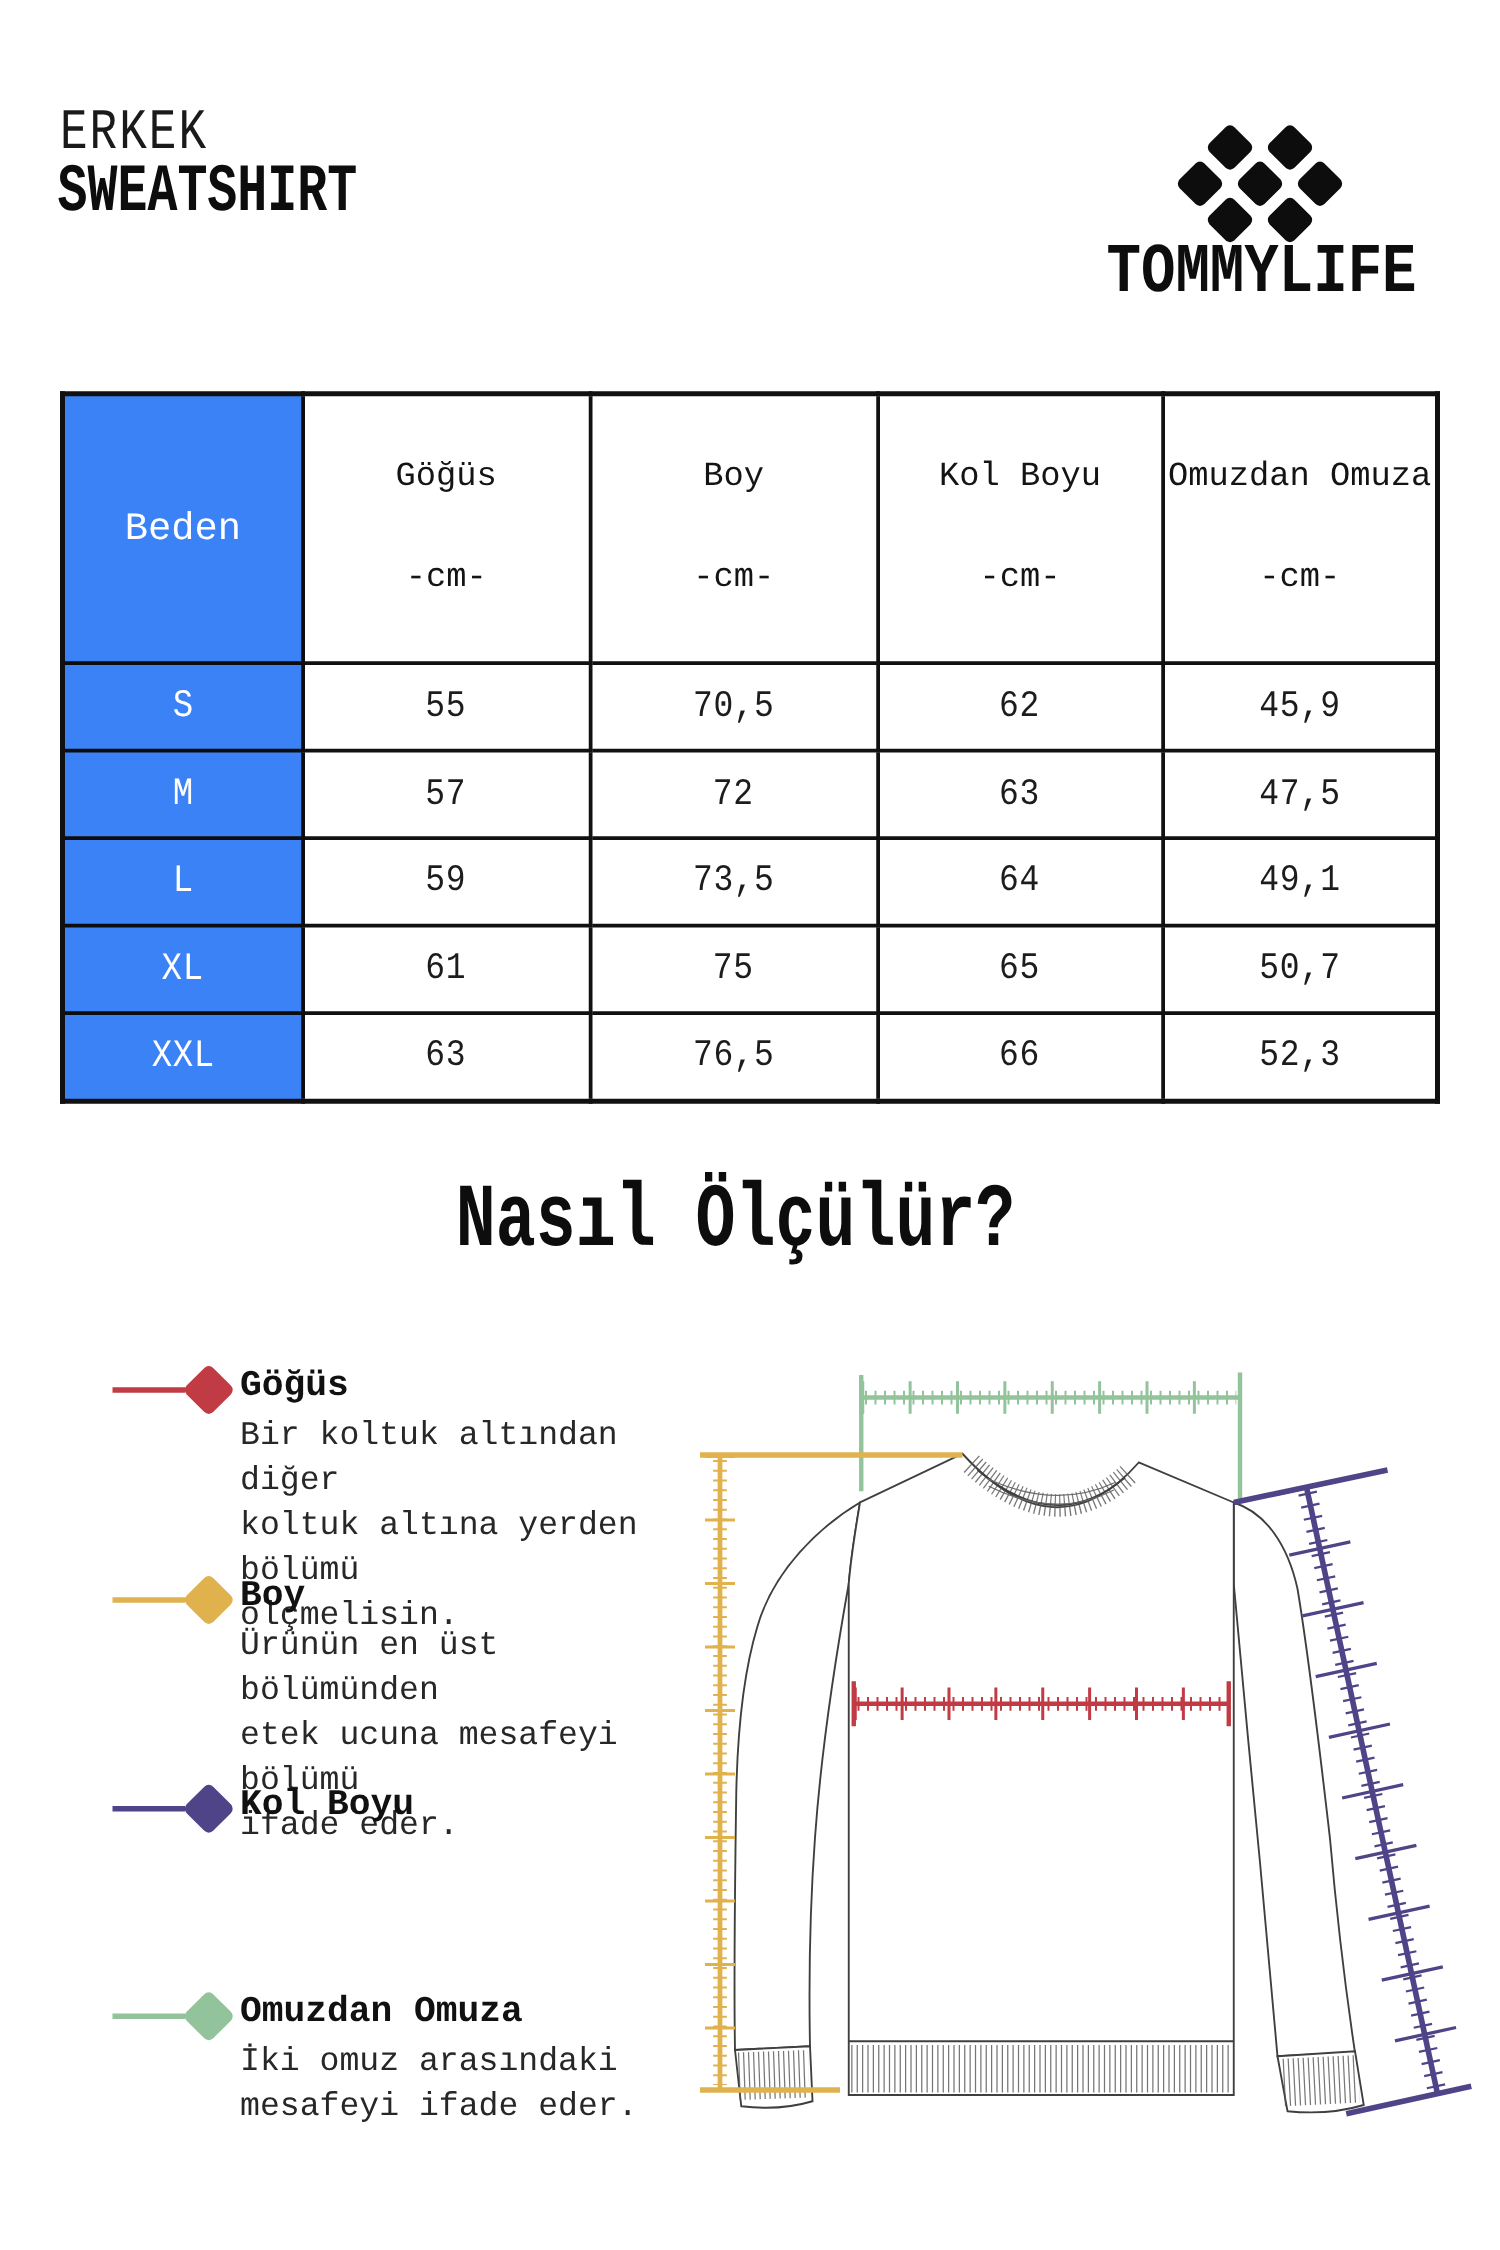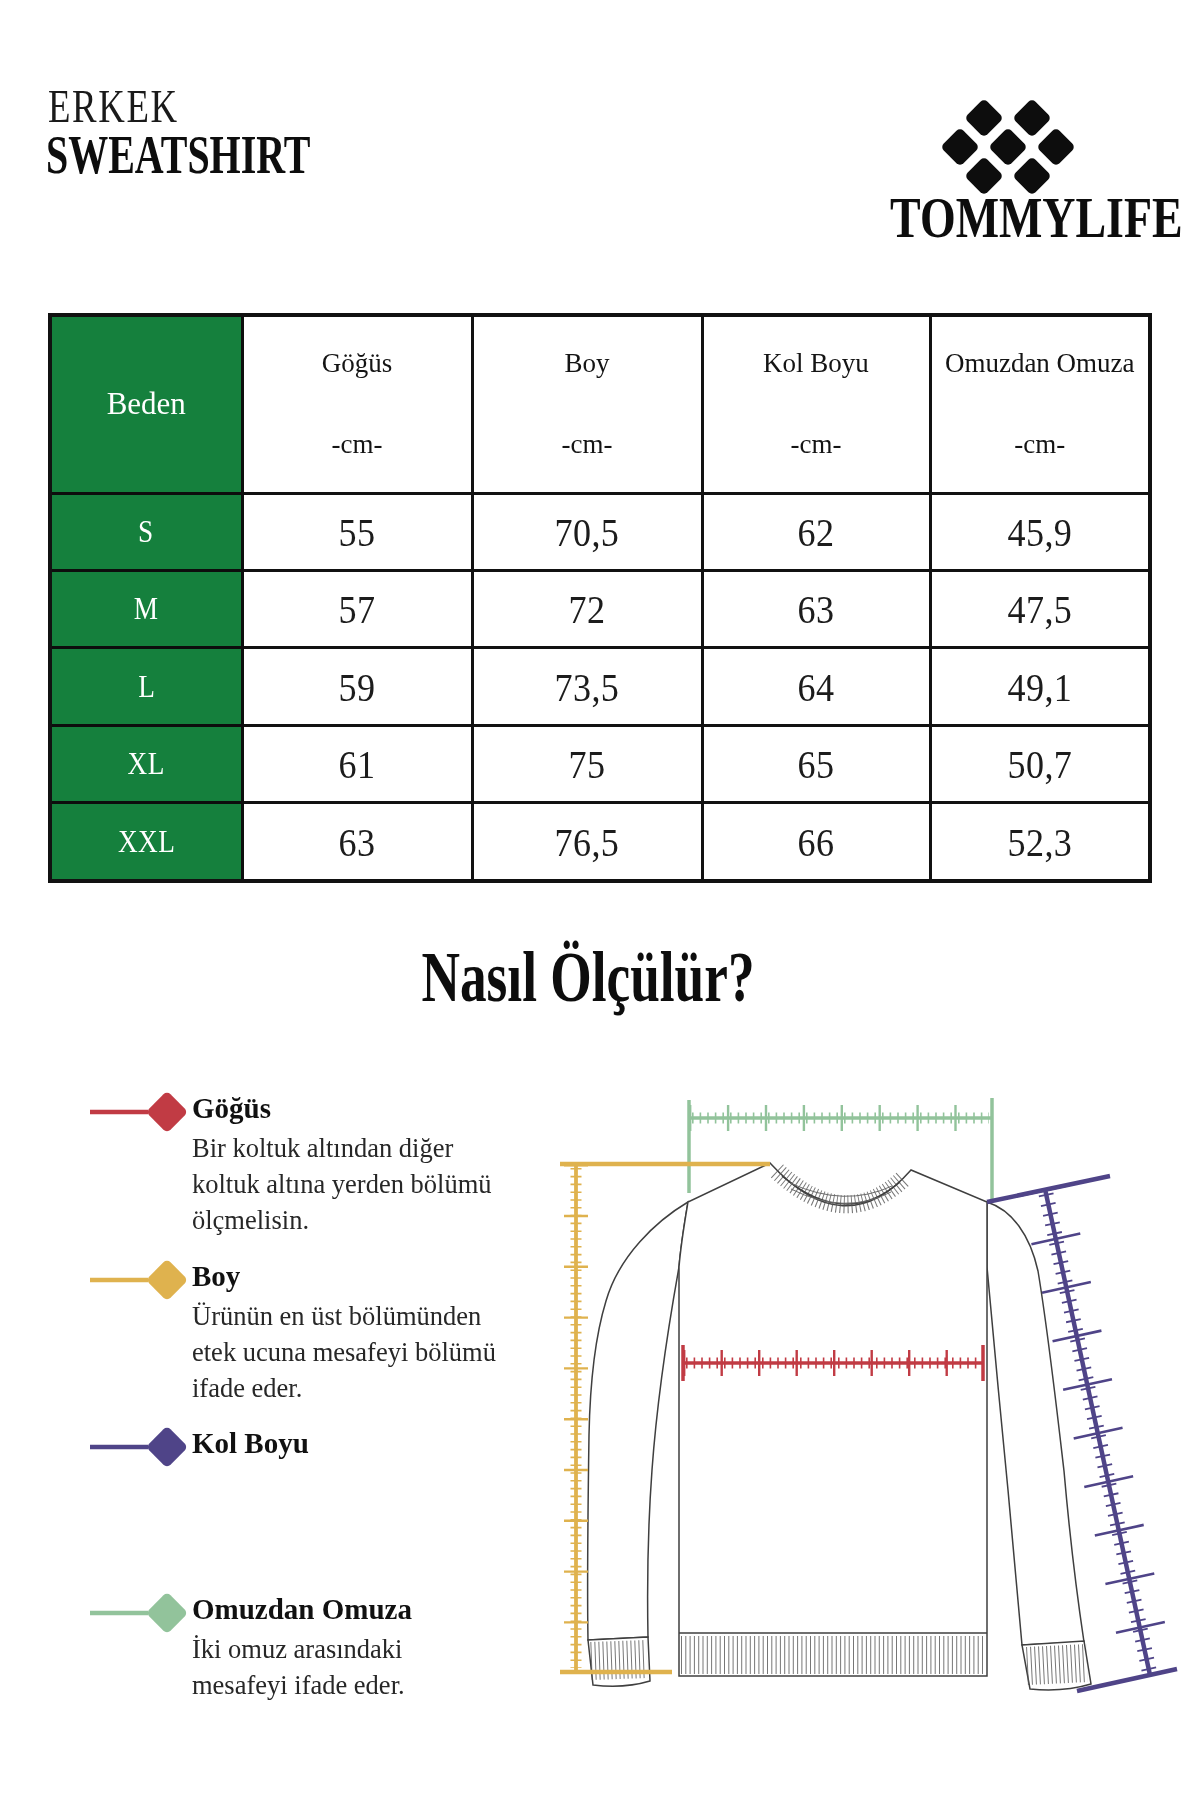--- a/index.html
+++ b/index.html
@@ -4,7 +4,7 @@
 <style>
   html,body{margin:0;padding:0;background:#fff;}
   .page{position:relative;width:1200px;height:1800px;background:#fff;overflow:hidden;
-        font-family:Liberation Serif, serif;color:#1c1c1c;}
+        font-family:Liberation Mono, monospace;color:#1c1c1c;}
   .abs{position:absolute;}
   .cond{display:inline-block;transform-origin:left center;}
 

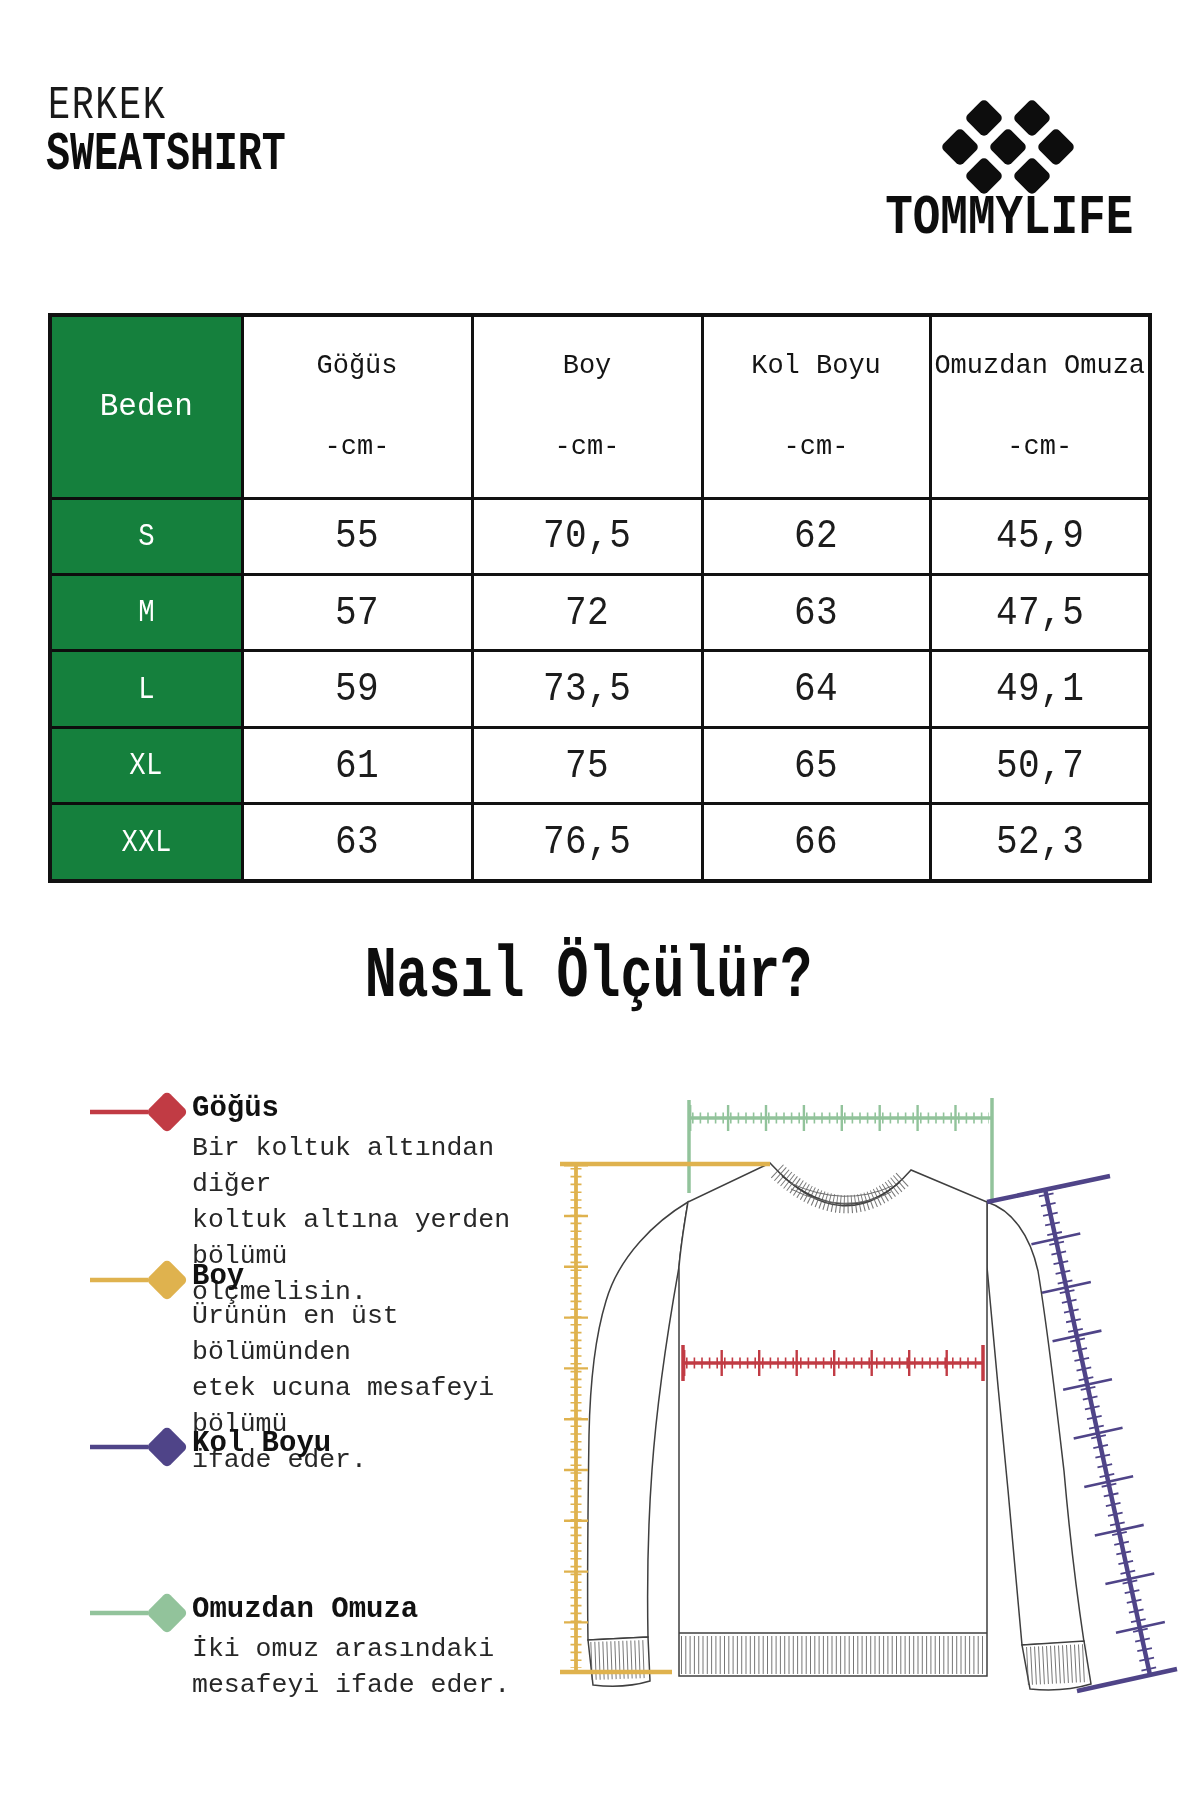--- a/index.html
+++ b/index.html
@@ -24,7 +24,7 @@
     font-weight:400;padding:0;}
   table.sizes{border:4px solid #111;}
   col.c0{width:192px;}col.c1{width:230px;}col.c2{width:230px;}col.c3{width:228px;}col.c4{width:220px;}
-  .dark-cell{background:#15803d;color:#fff;border-color:#0d0d0d !important;}
+  .dark-cell{background:#3b82f6;color:#fff;border-color:#0d0d0d !important;}
   .corner{font-size:31px;}
   .size-cell{font-size:31px;}
   .head-cell{font-size:27px;line-height:1.22;color:#141414;}

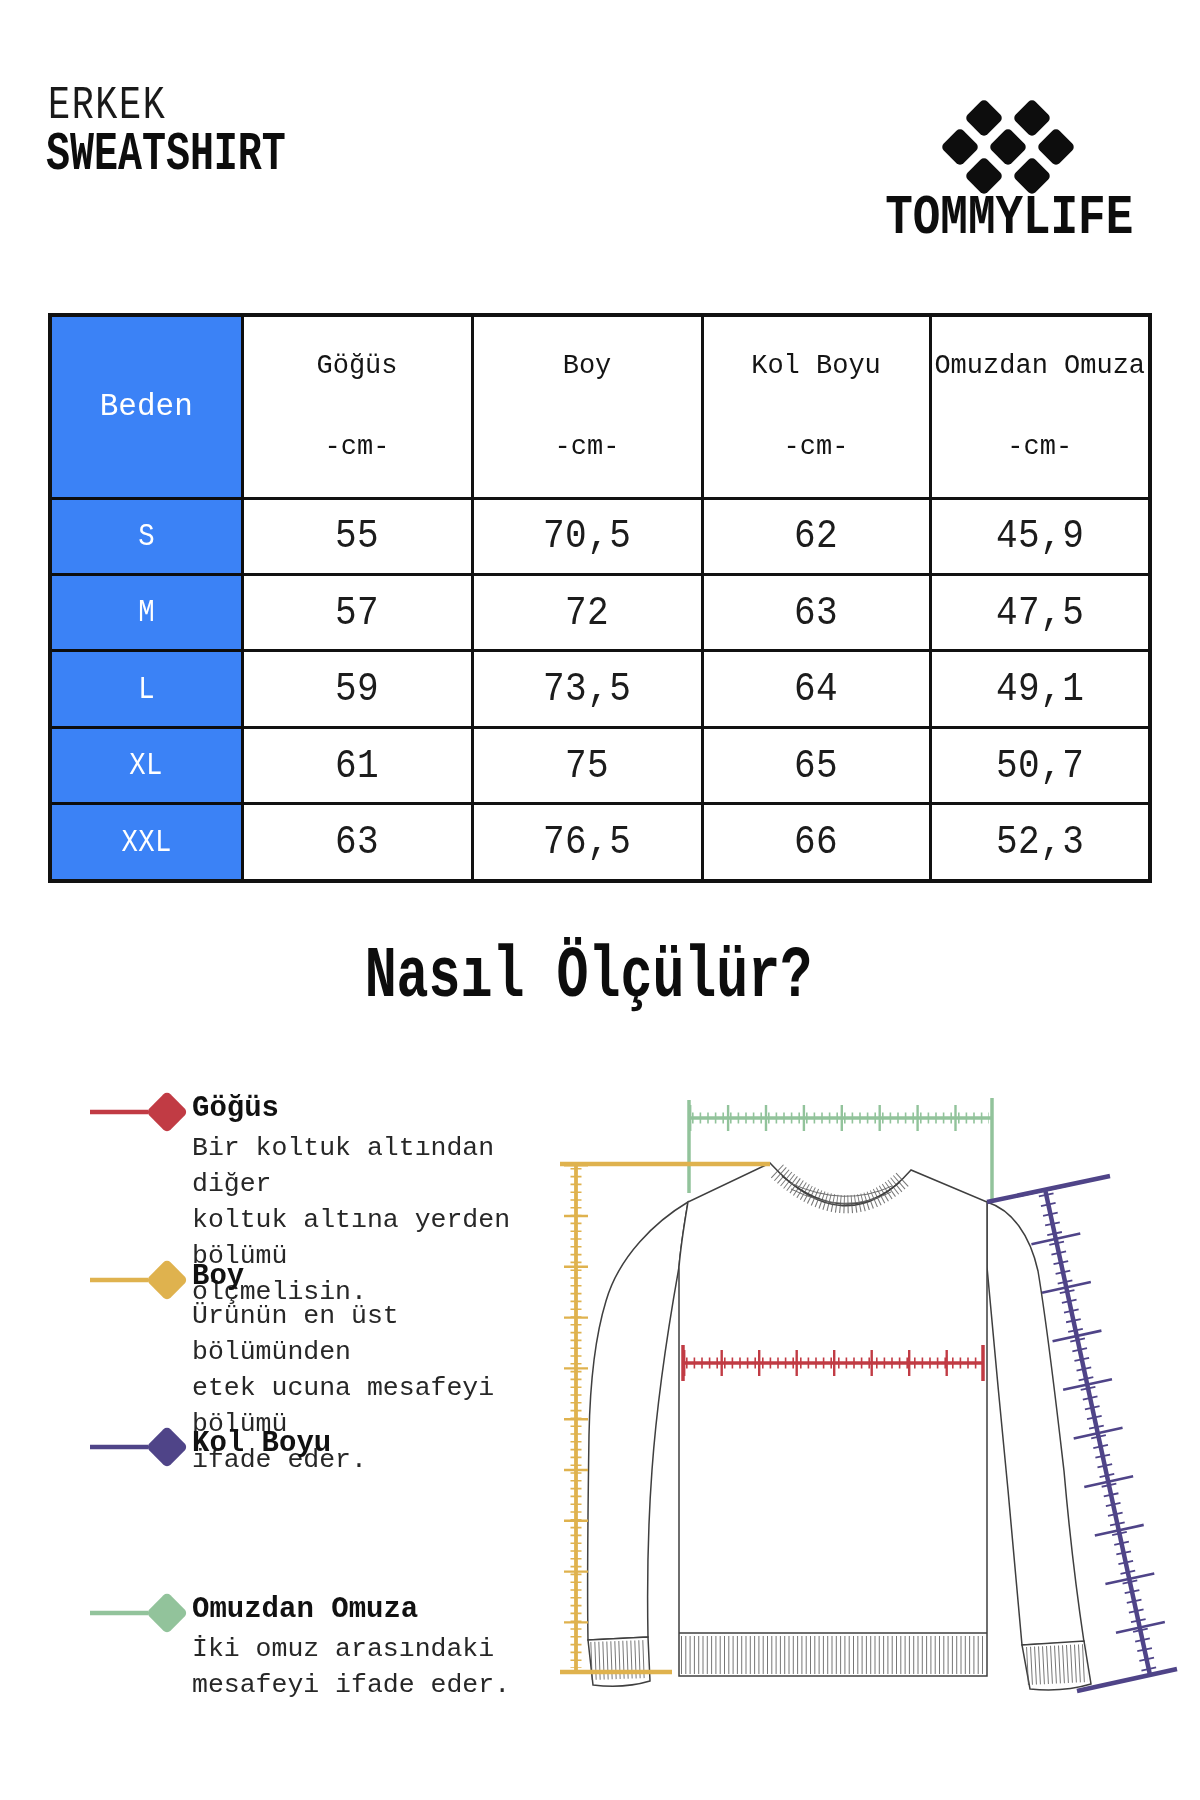--- a/index.html
+++ b/index.html
@@ -29,7 +29,7 @@
   .size-cell{font-size:31px;}
   .head-cell{font-size:27px;line-height:1.22;color:#141414;}
   .head-cell .unit{display:block;margin-top:48px;}
-  .val-cell{font-size:41px;color:#1c1c1c;}
+  .val-cell{font-size:30px;color:#1c1c1c;}
   .num{display:inline-block;transform:scaleX(0.88);letter-spacing:.5px;}
 
   

